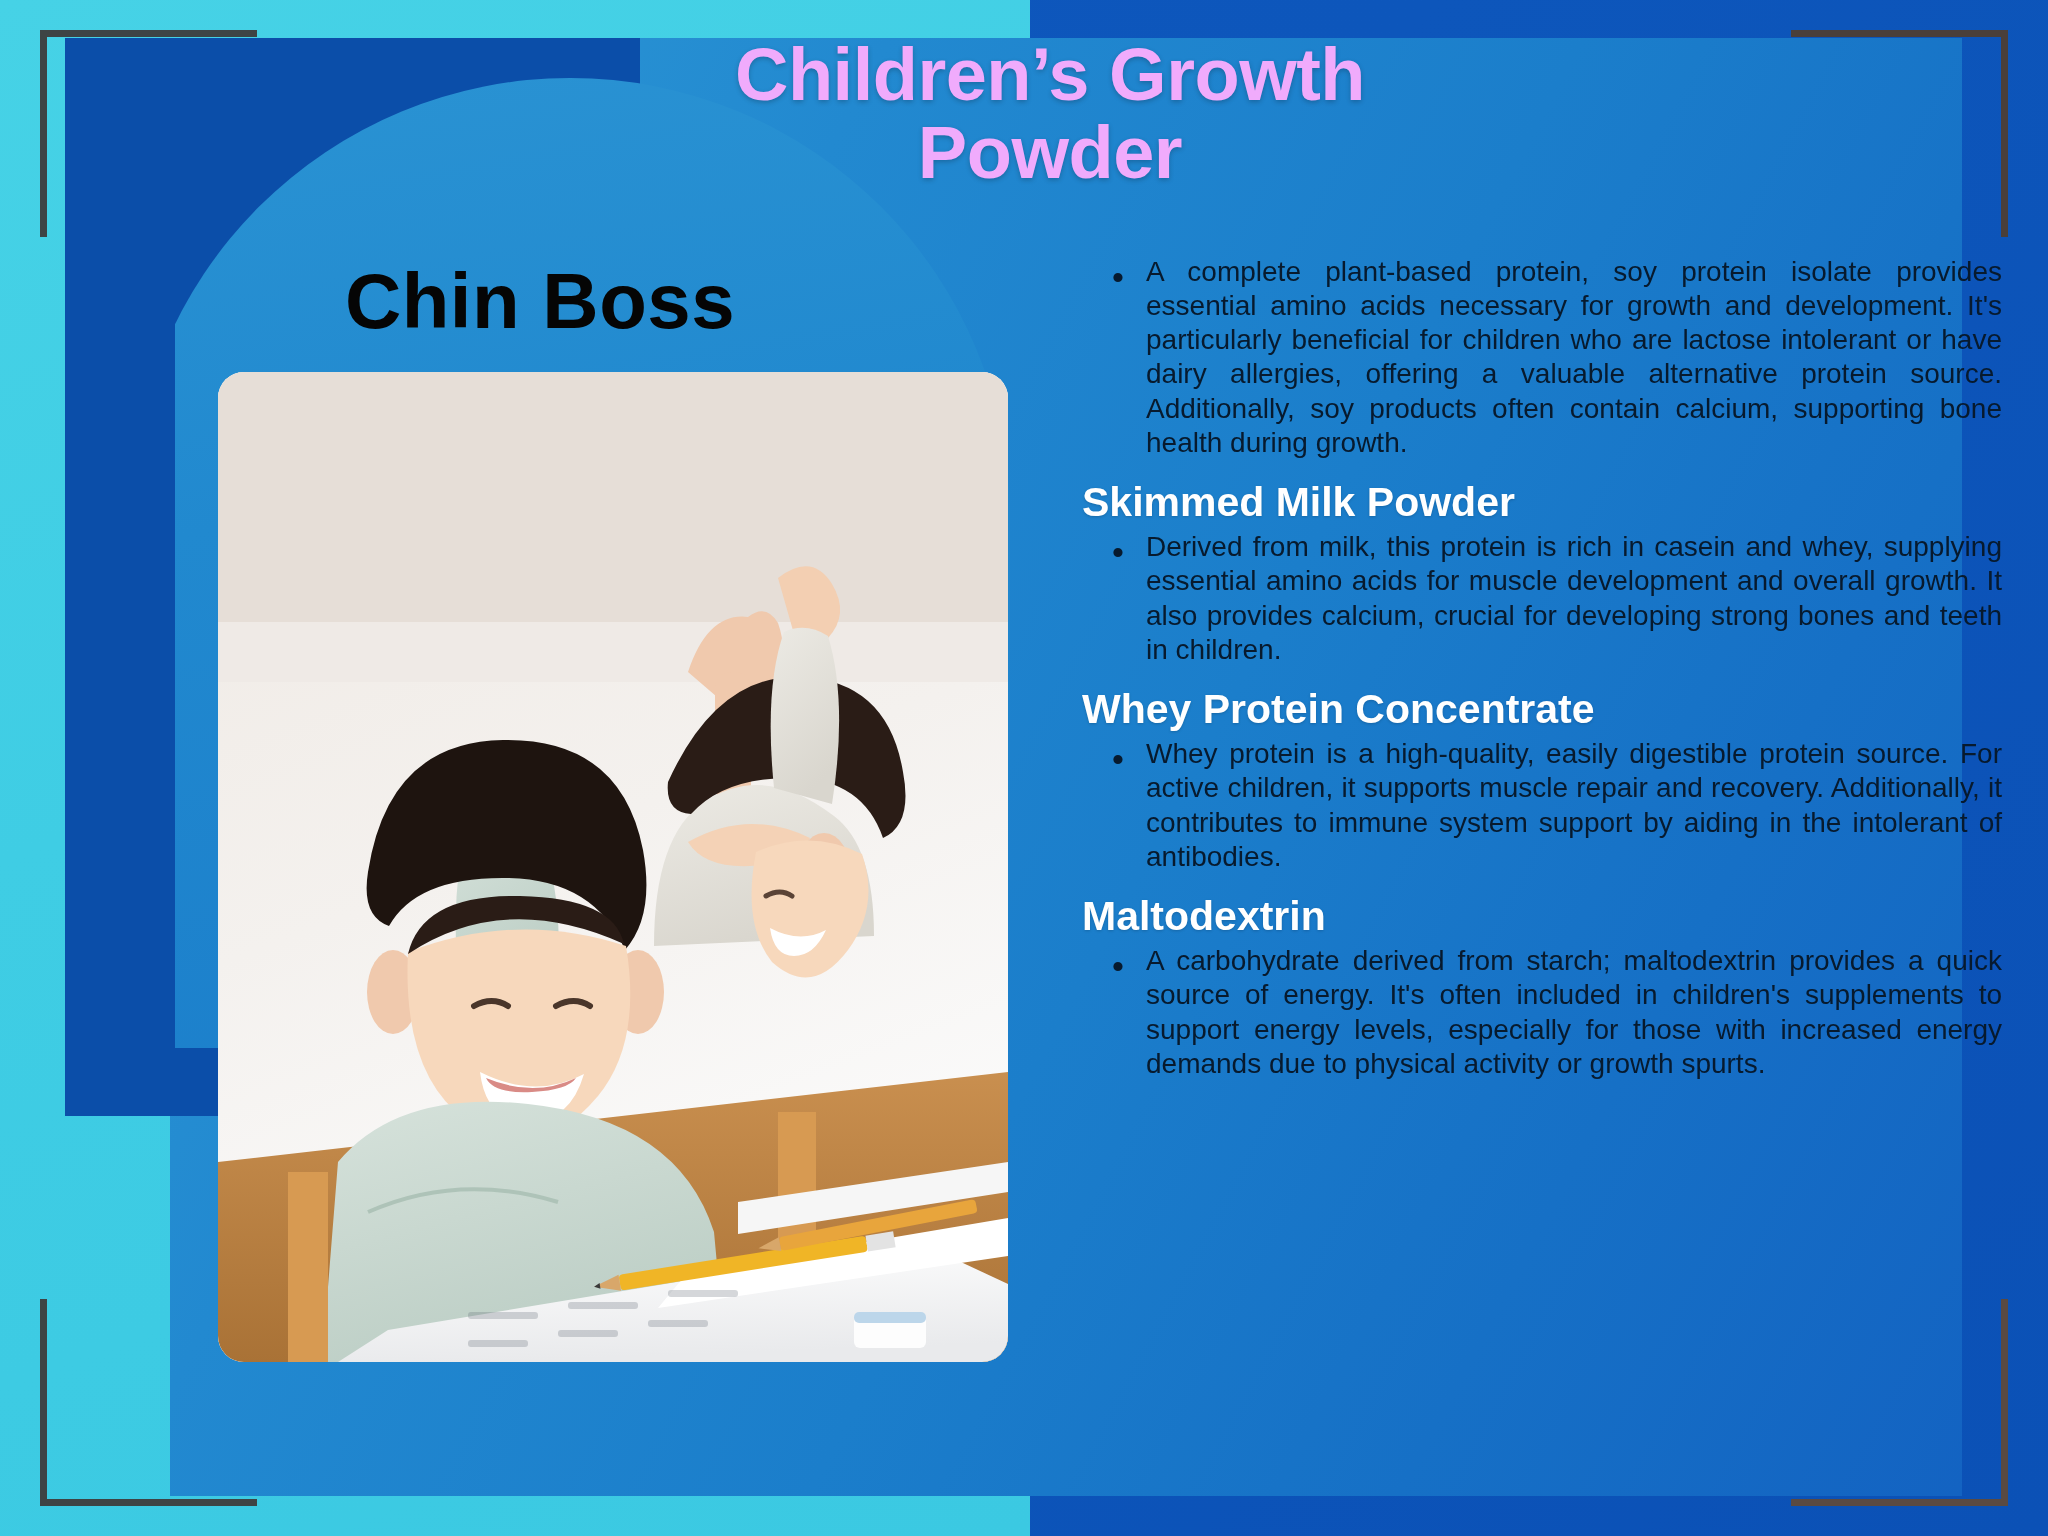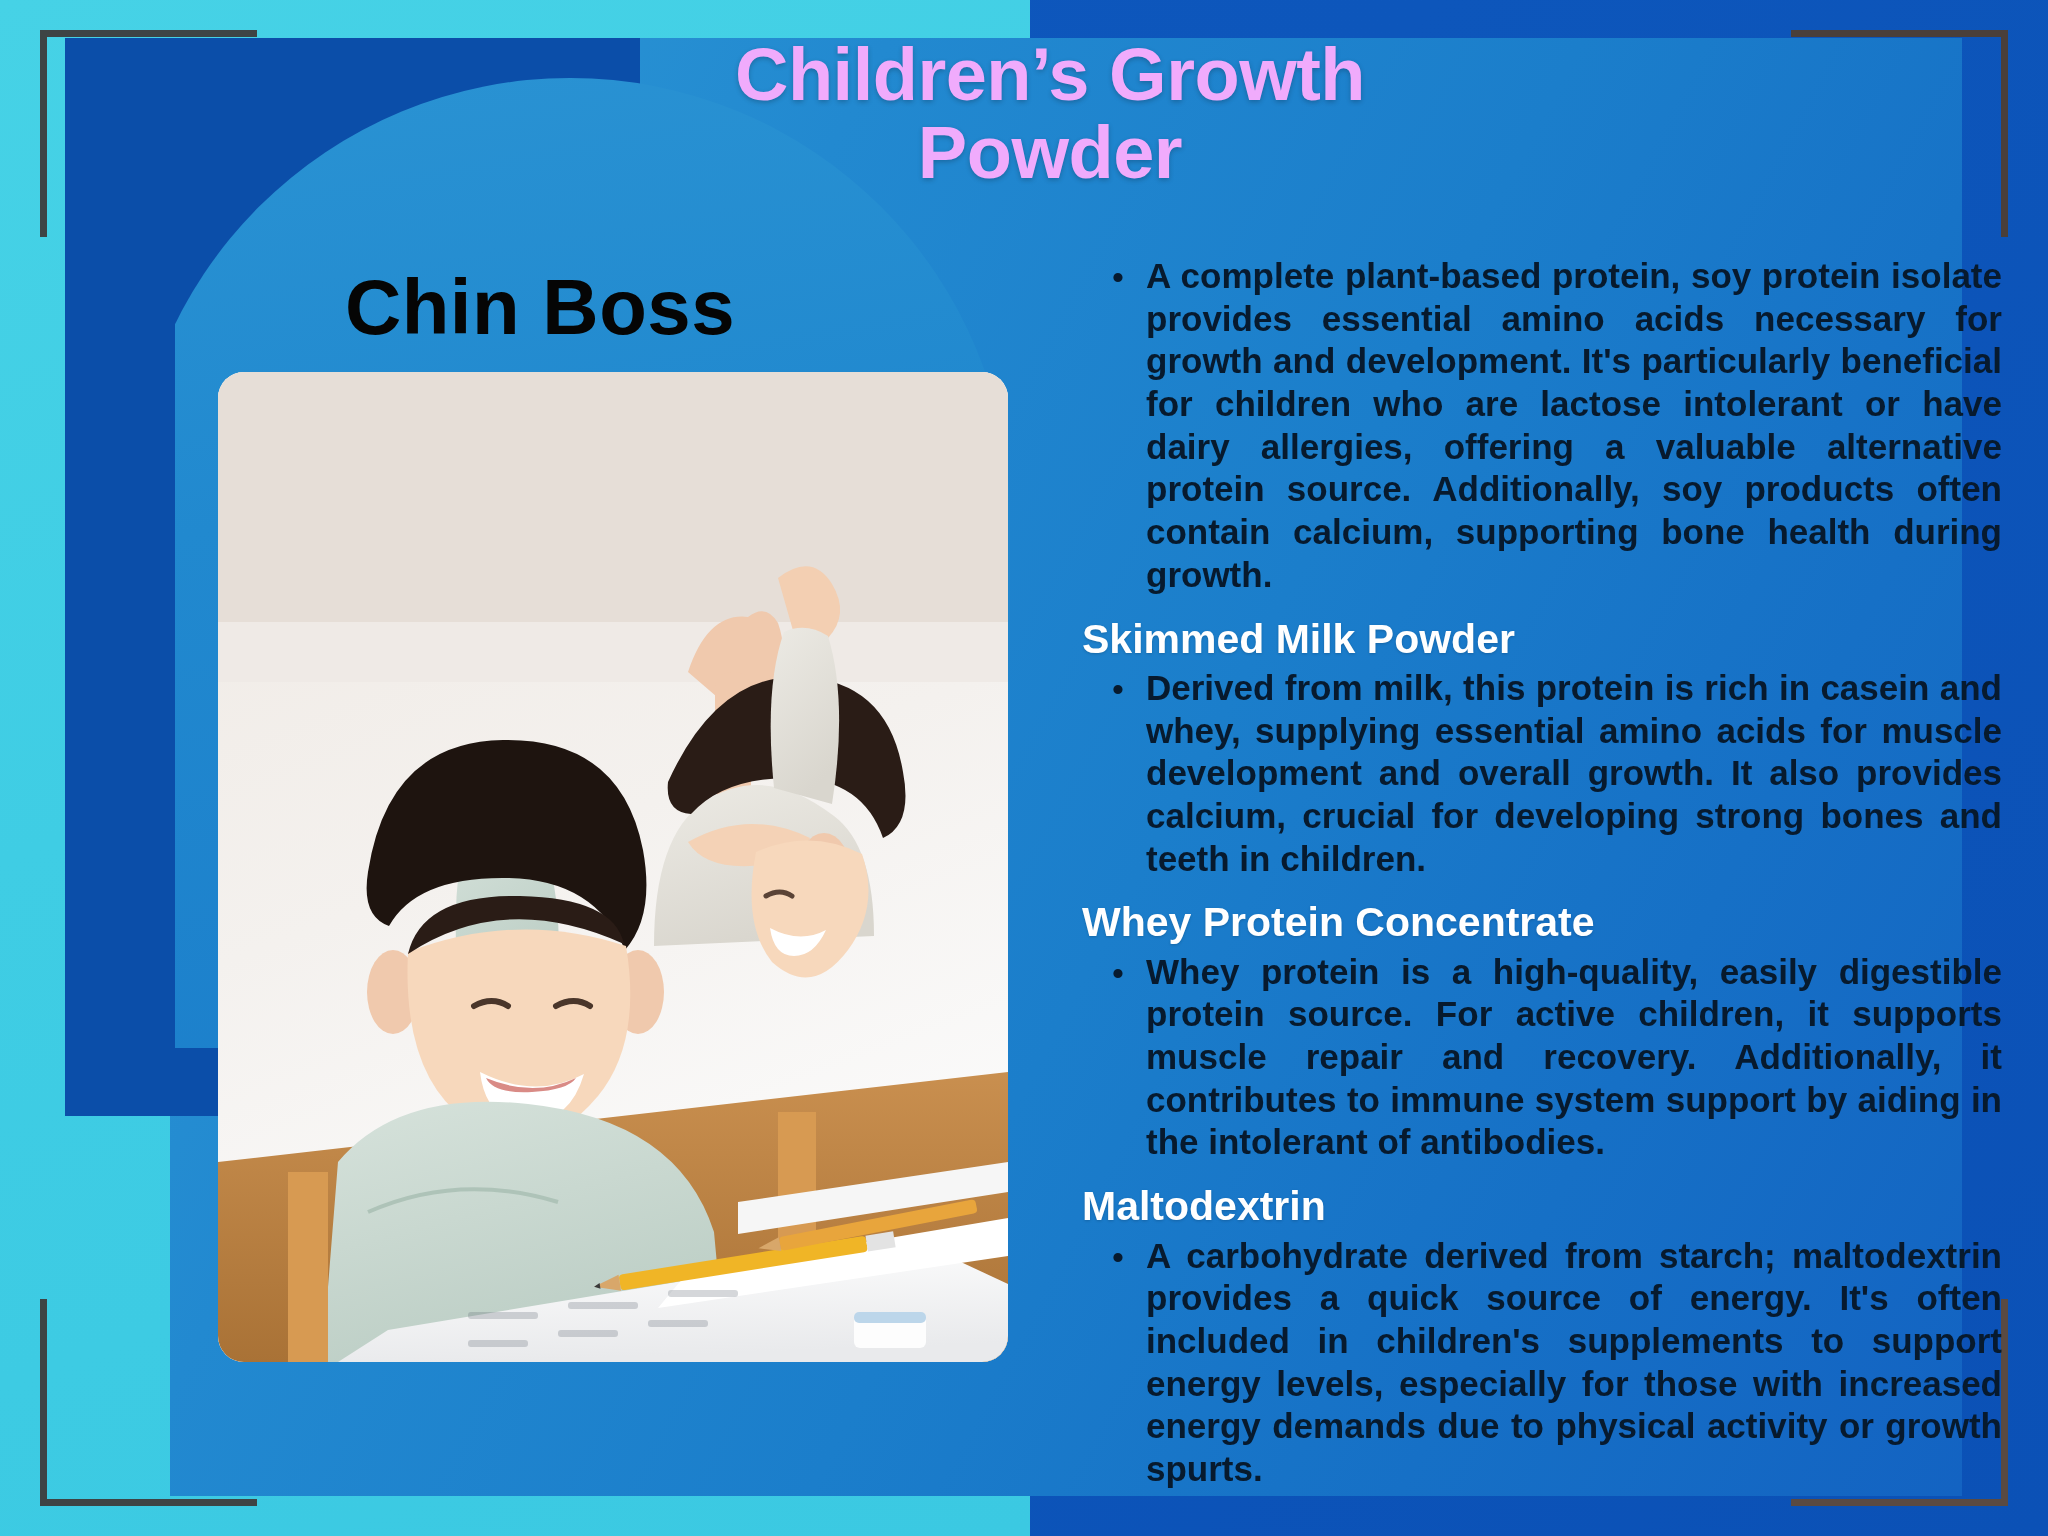--- a/index.html
+++ b/index.html
@@ -119,7 +119,6 @@
     font-size: 78px;
     font-weight: bold;
     letter-spacing: 0.5px;
-    margin-top: 6px;
   }
 
   

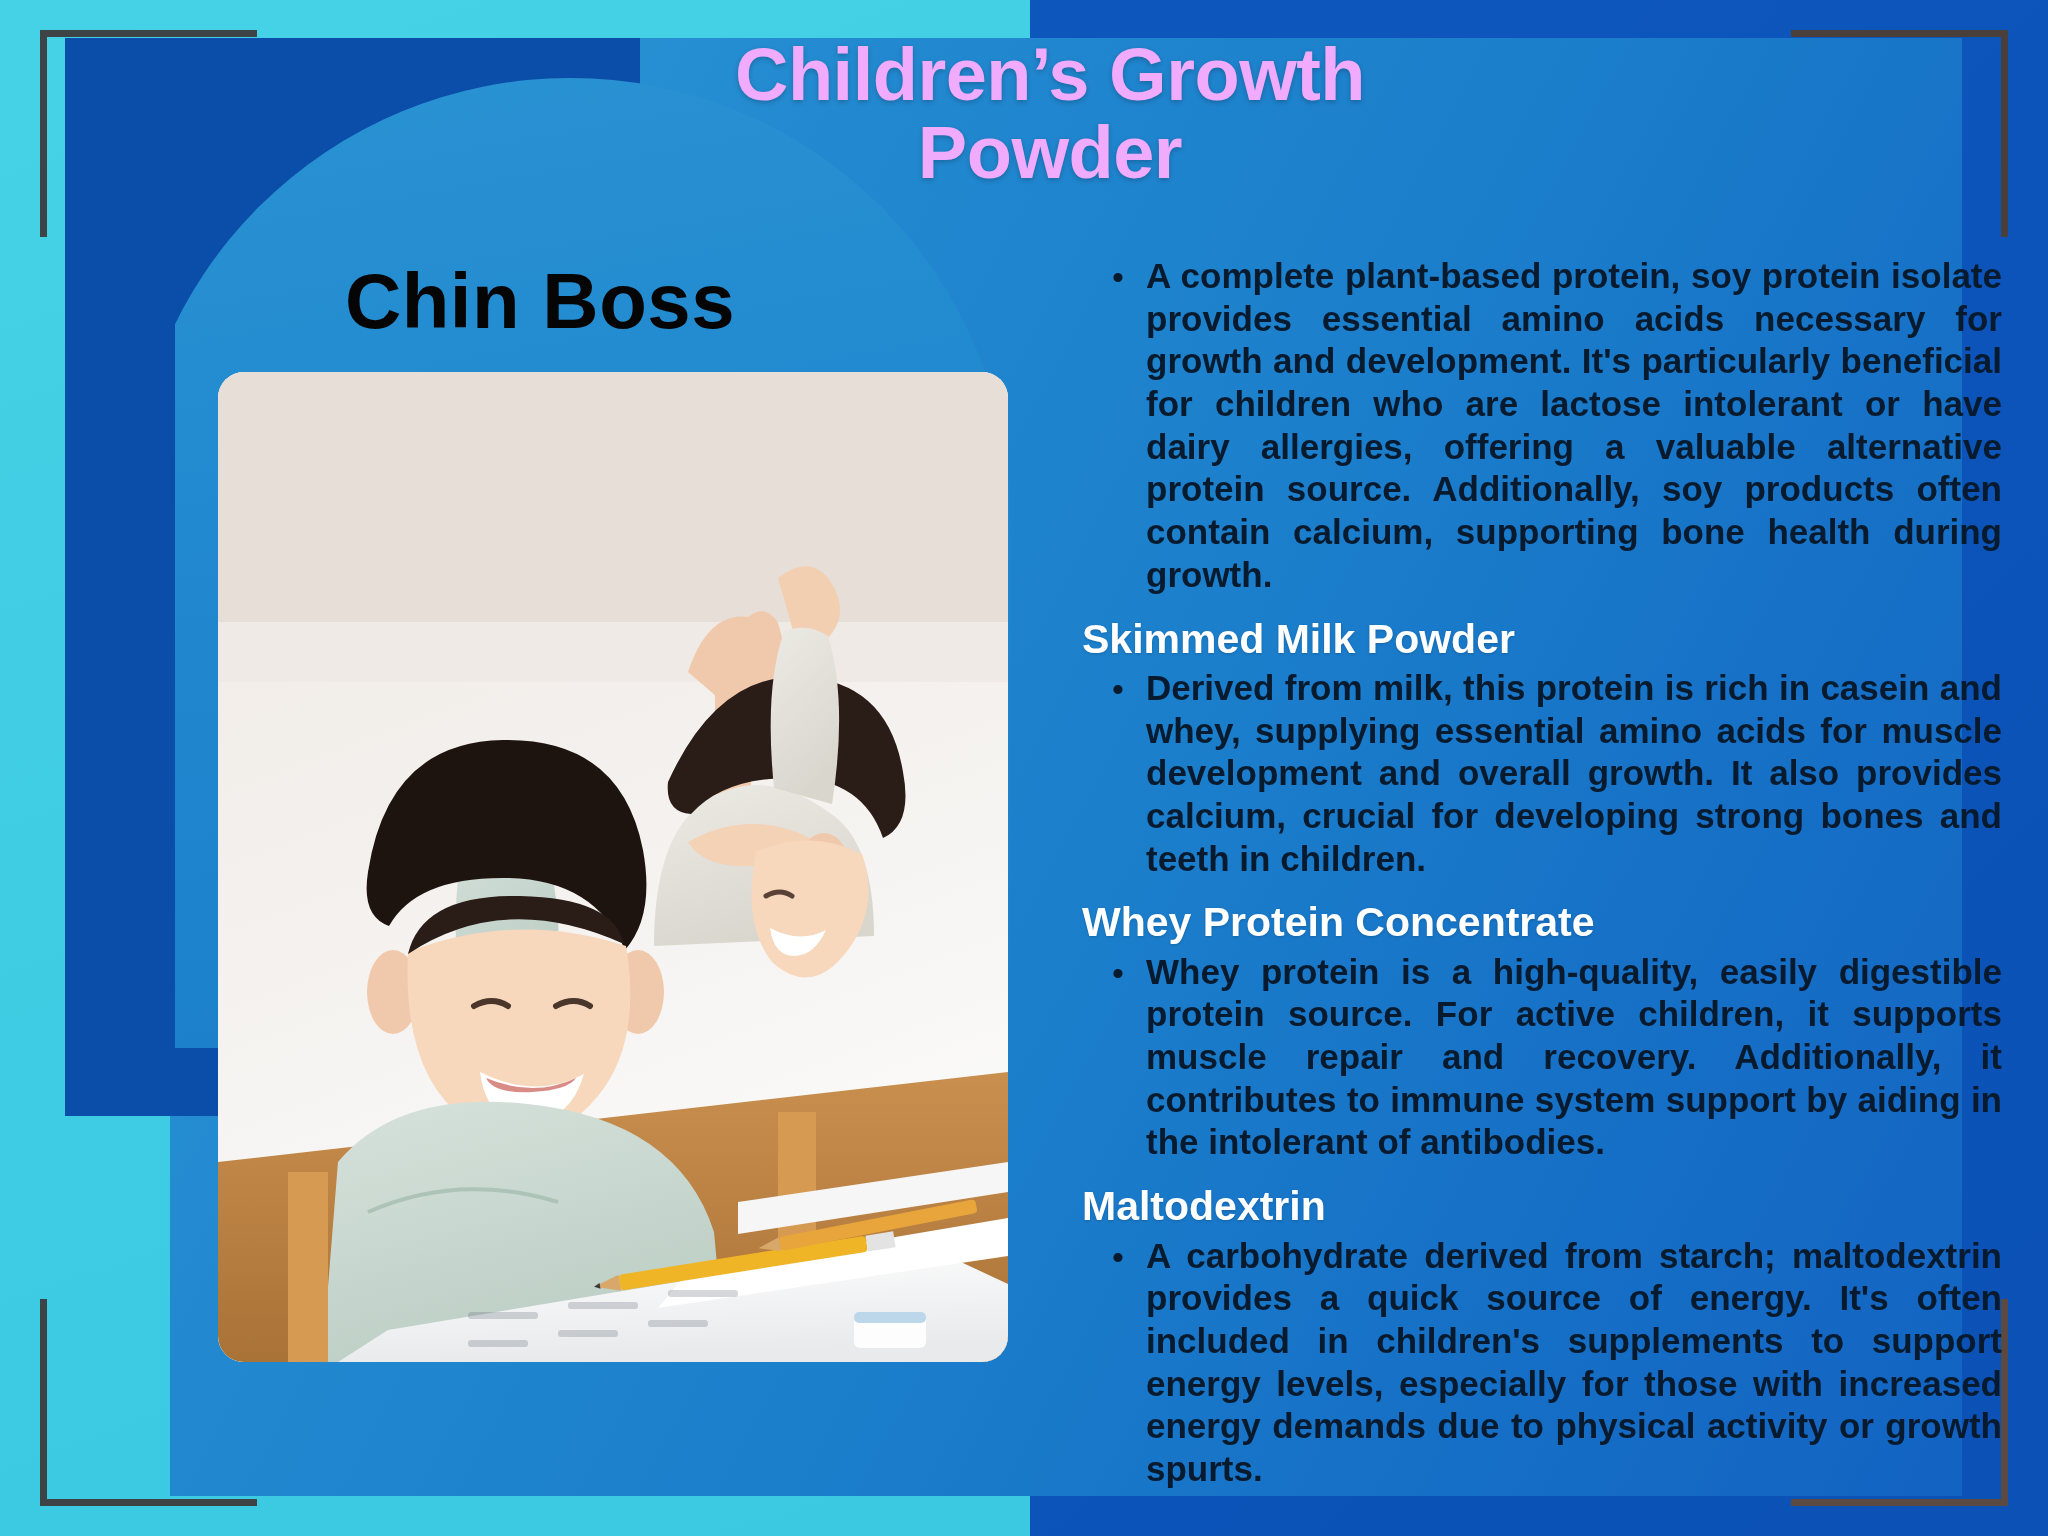--- a/index.html
+++ b/index.html
@@ -166,11 +166,11 @@
   .bullet-text {
     flex: 1 1 auto;
     color: #071a2e;
-    font-size: 35px;
+    font-size: 28px;
     line-height: 1.22;
     text-align: justify;
     text-justify: inter-word;
-    font-weight: 700;
+    font-weight: 400;
   }
 </style>
 </head>

